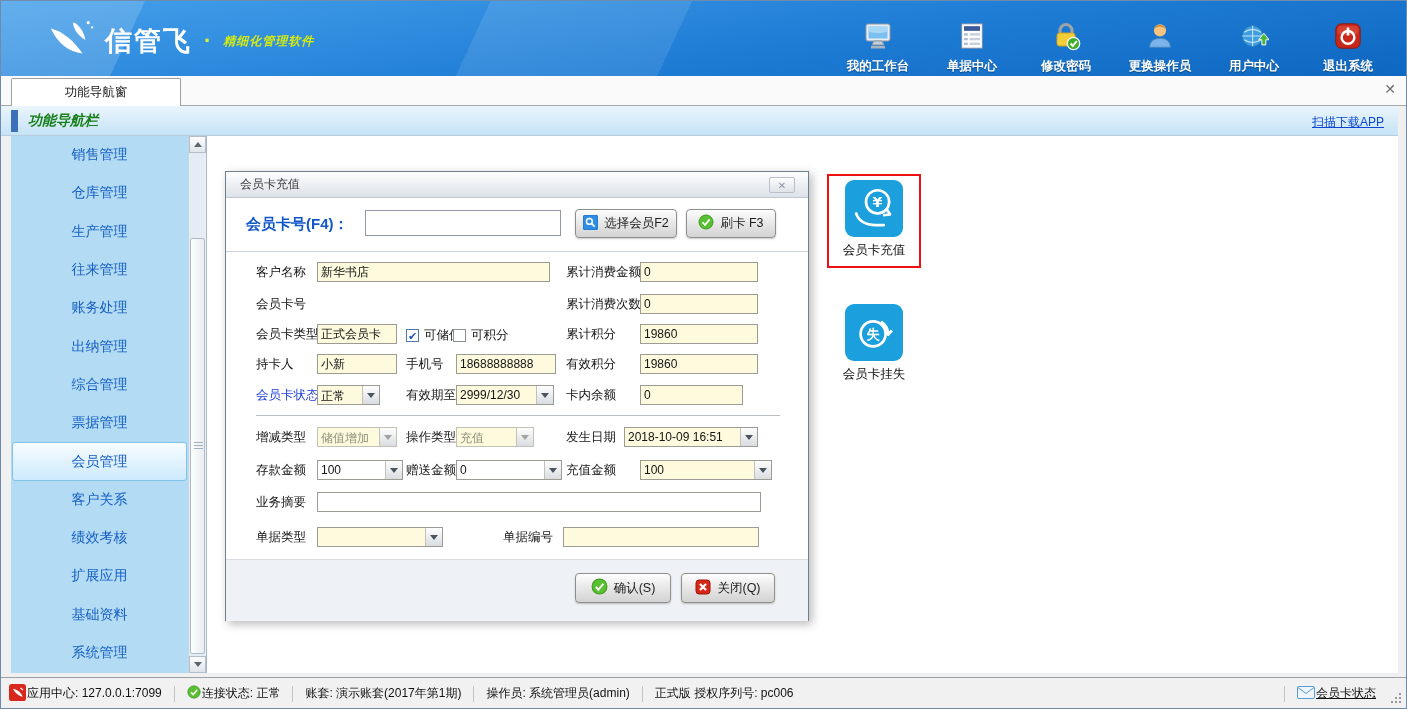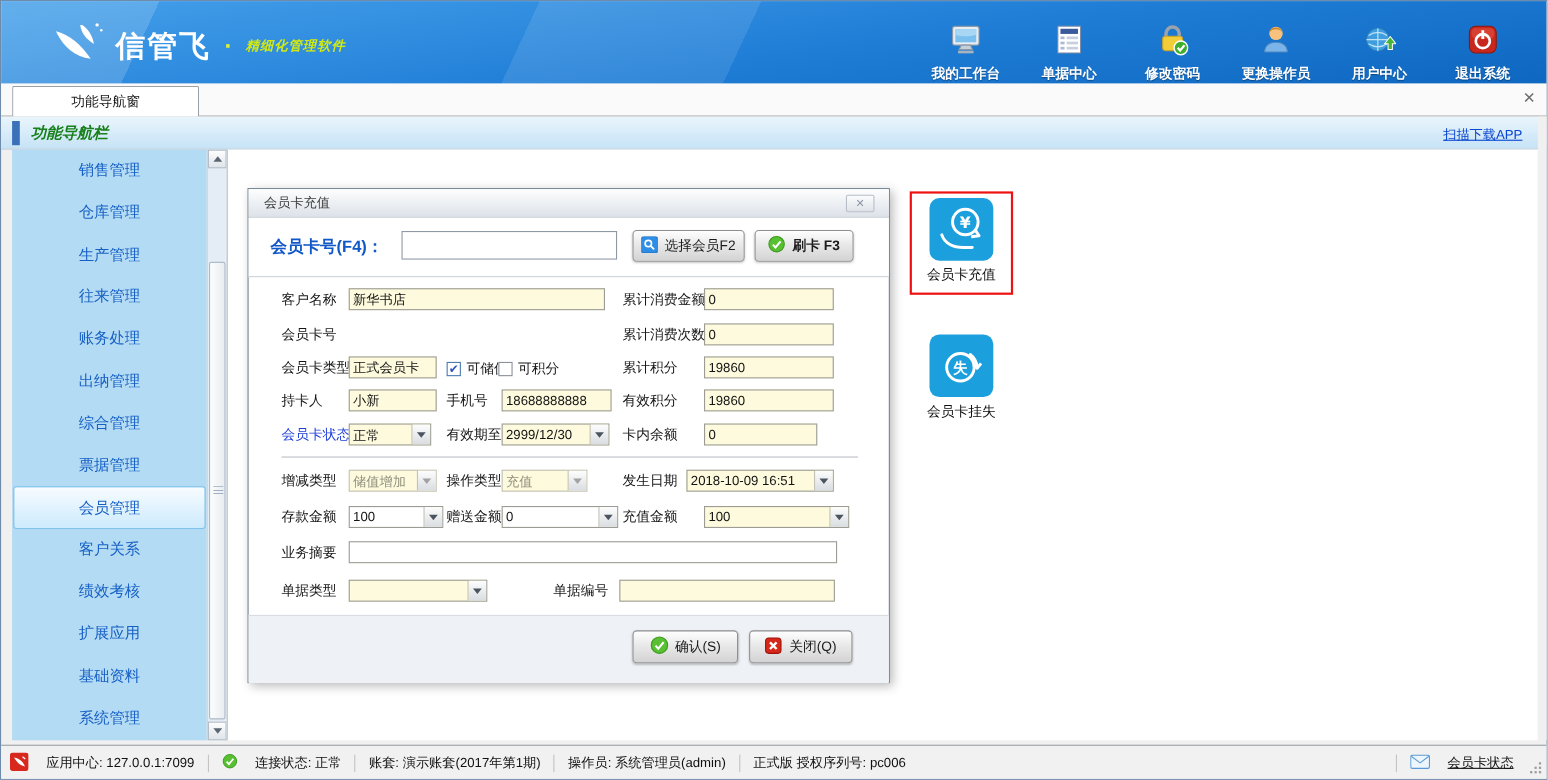--- a/index.html
+++ b/index.html
@@ -72,7 +72,7 @@
     box-shadow:0 1px 2px rgba(0,0,0,.22); display:flex; align-items:center; justify-content:center; gap:6px;
     font-size:12.5px; color:#1c1c1c; cursor:pointer; position:absolute; }
   .btn-select { left:349px; top:11px; width:102px; height:29px; }
-  .btn-swipe  { left:460px; top:11px; width:90px;  height:29px;font-weight:bold; }
+  .btn-swipe  { left:460px; top:11px; width:90px;  height:29px; }
 
   .lb { position:absolute; font-size:12.5px; color:#161616; line-height:20px; white-space:nowrap; }
   .lb.blue { color:#1f3fd8; }

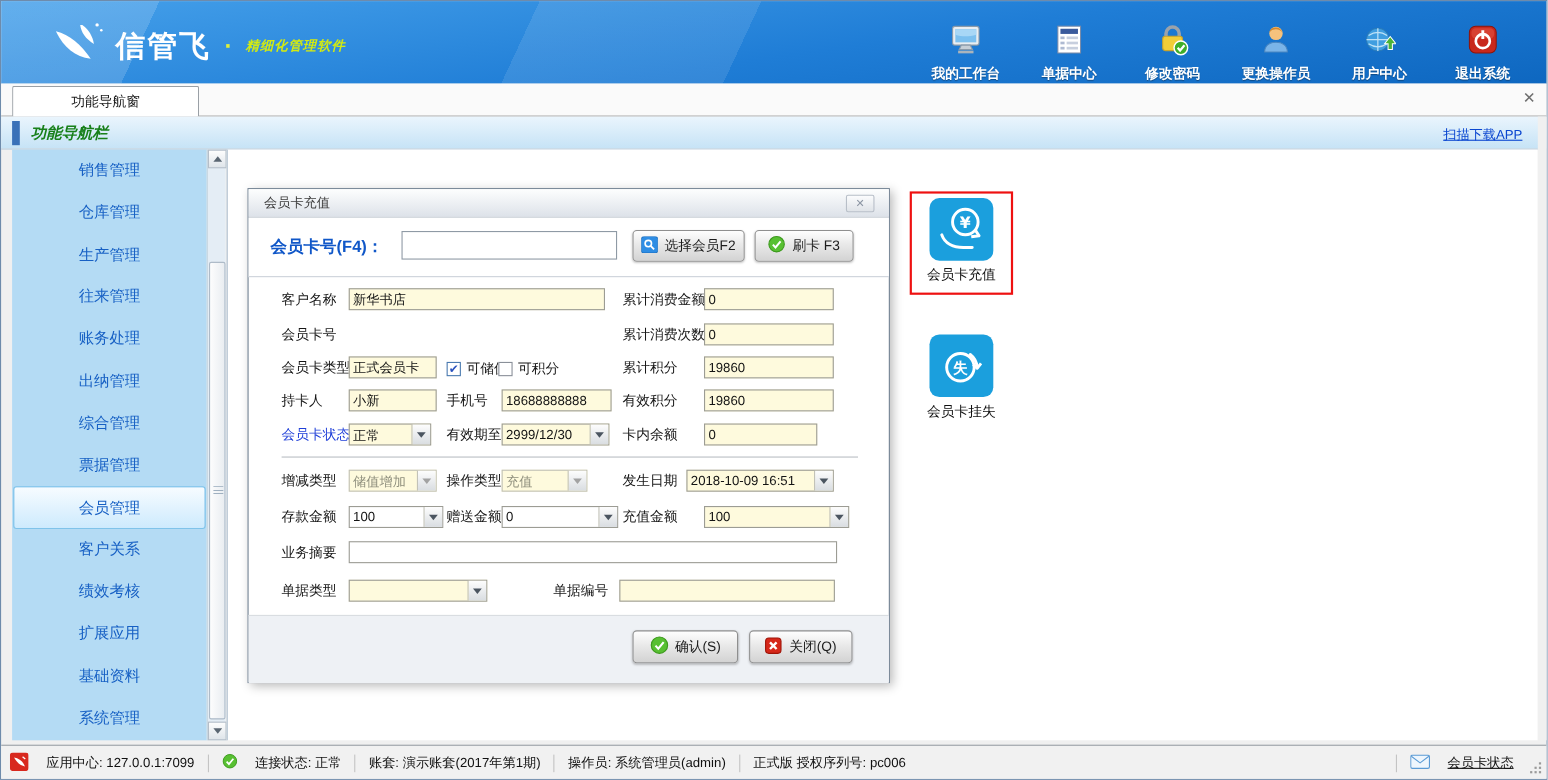--- a/index.html
+++ b/index.html
@@ -312,7 +312,7 @@
       <input class="tin" style="left: 414px; top: 182px; width: 118px;" readonly="" value="19860">
 
       <span class="lb blue" style="left:30px;top:213px">会员卡状态</span>
-      <div class="combo" style="left:91px;top:213px;width:75px">
+      <div class="combo" style="left:91px;top:213px;width:63px">
         <span class="ctxt">正常</span>
         <span class="carw">
             <i></i>

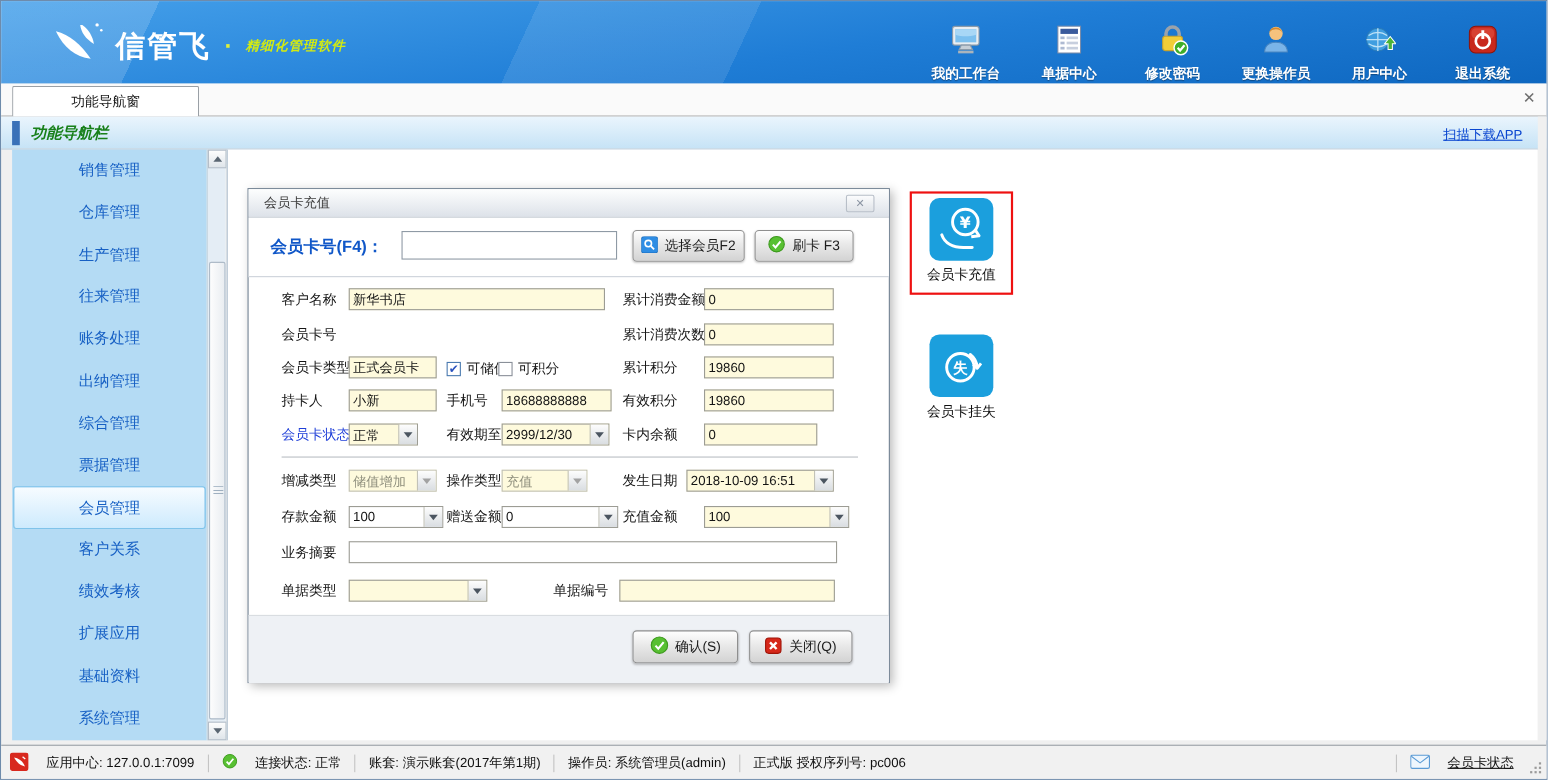--- a/index.html
+++ b/index.html
@@ -110,7 +110,7 @@
   
   .statusbar { position:absolute; left:0; top:676px; width:100%; height:32px; background:#f1f1f1;
     border-top:1px solid #9aa0a6; display:flex; align-items:center; font-size:12px; color:#111; }
-  .sb-group { display:flex; align-items:center; gap:16px; white-space:nowrap; }
+  .sb-group { display:flex; align-items:center; gap:1px; white-space:nowrap; }
   .sb-sep { width:1px; height:16px; background:#c4c4c4; margin:0 12px; }
   .sb-spacer { flex:1; }
   .sb-link { text-decoration:underline; cursor:pointer; }

